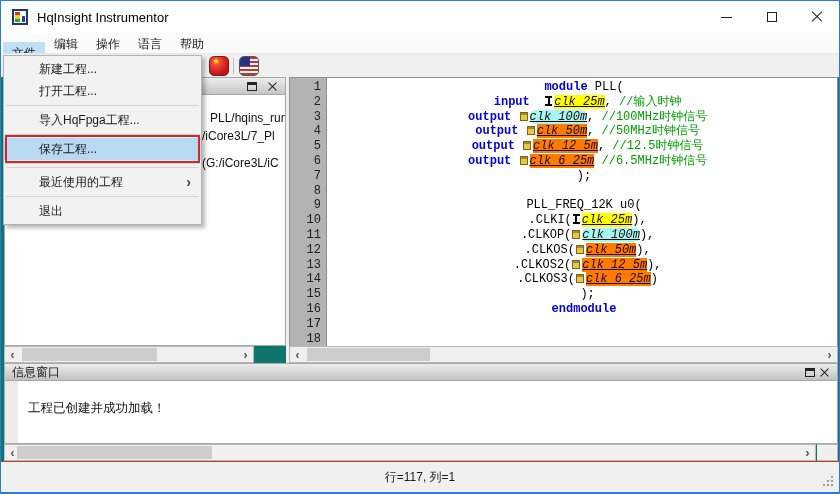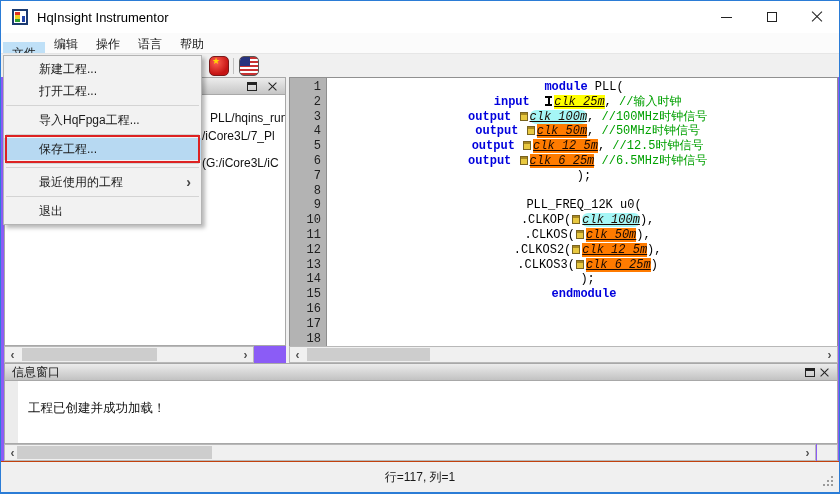--- a/index.html
+++ b/index.html
@@ -5,7 +5,7 @@
   html,body{margin:0;padding:0;background:#888;}
   *{box-sizing:border-box;}
   .window{
-    position:relative;width:840px;height:494px;background:#8b5cf6;
+    position:relative;width:840px;height:494px;background:#0f766e;
     border:1px solid #2b7cd6;border-bottom-width:2px;
     font-family:"Liberation Sans","DejaVu Sans",sans-serif;font-size:12px;color:#1a1a1a;
     overflow:hidden;

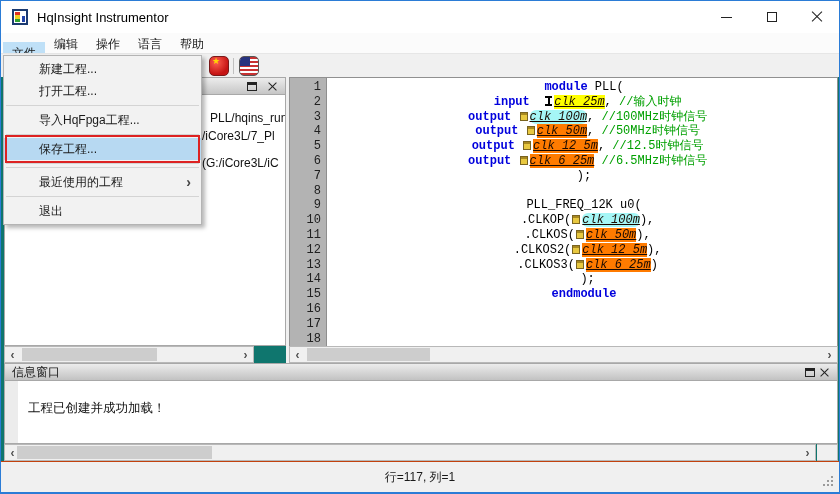--- a/index.html
+++ b/index.html
@@ -206,6 +206,7 @@
           <div class="cl"><span class="pl">);</span></div>
           <div class="cl"></div>
           <div class="cl"><span class="pl">PLL_FREQ_12K u0(</span></div>
+          <div class="cl"><span class="pl"> .CLKI(</span><span class="picon pin"></span><span class="id hl-yellow">clk_25m</span><span class="pl">),</span></div>
           <div class="cl"><span class="pl"> .CLKOP(</span><span class="picon pout"></span><span class="id hl-cyan">clk_100m</span><span class="pl">),</span></div>
           <div class="cl"><span class="pl"> .CLKOS(</span><span class="picon pout"></span><span class="id hl-orange">clk_50m</span><span class="pl">),</span></div>
           <div class="cl"><span class="pl"> .CLKOS2(</span><span class="picon pout"></span><span class="id hl-orange">clk_12_5m</span><span class="pl">),</span></div>

